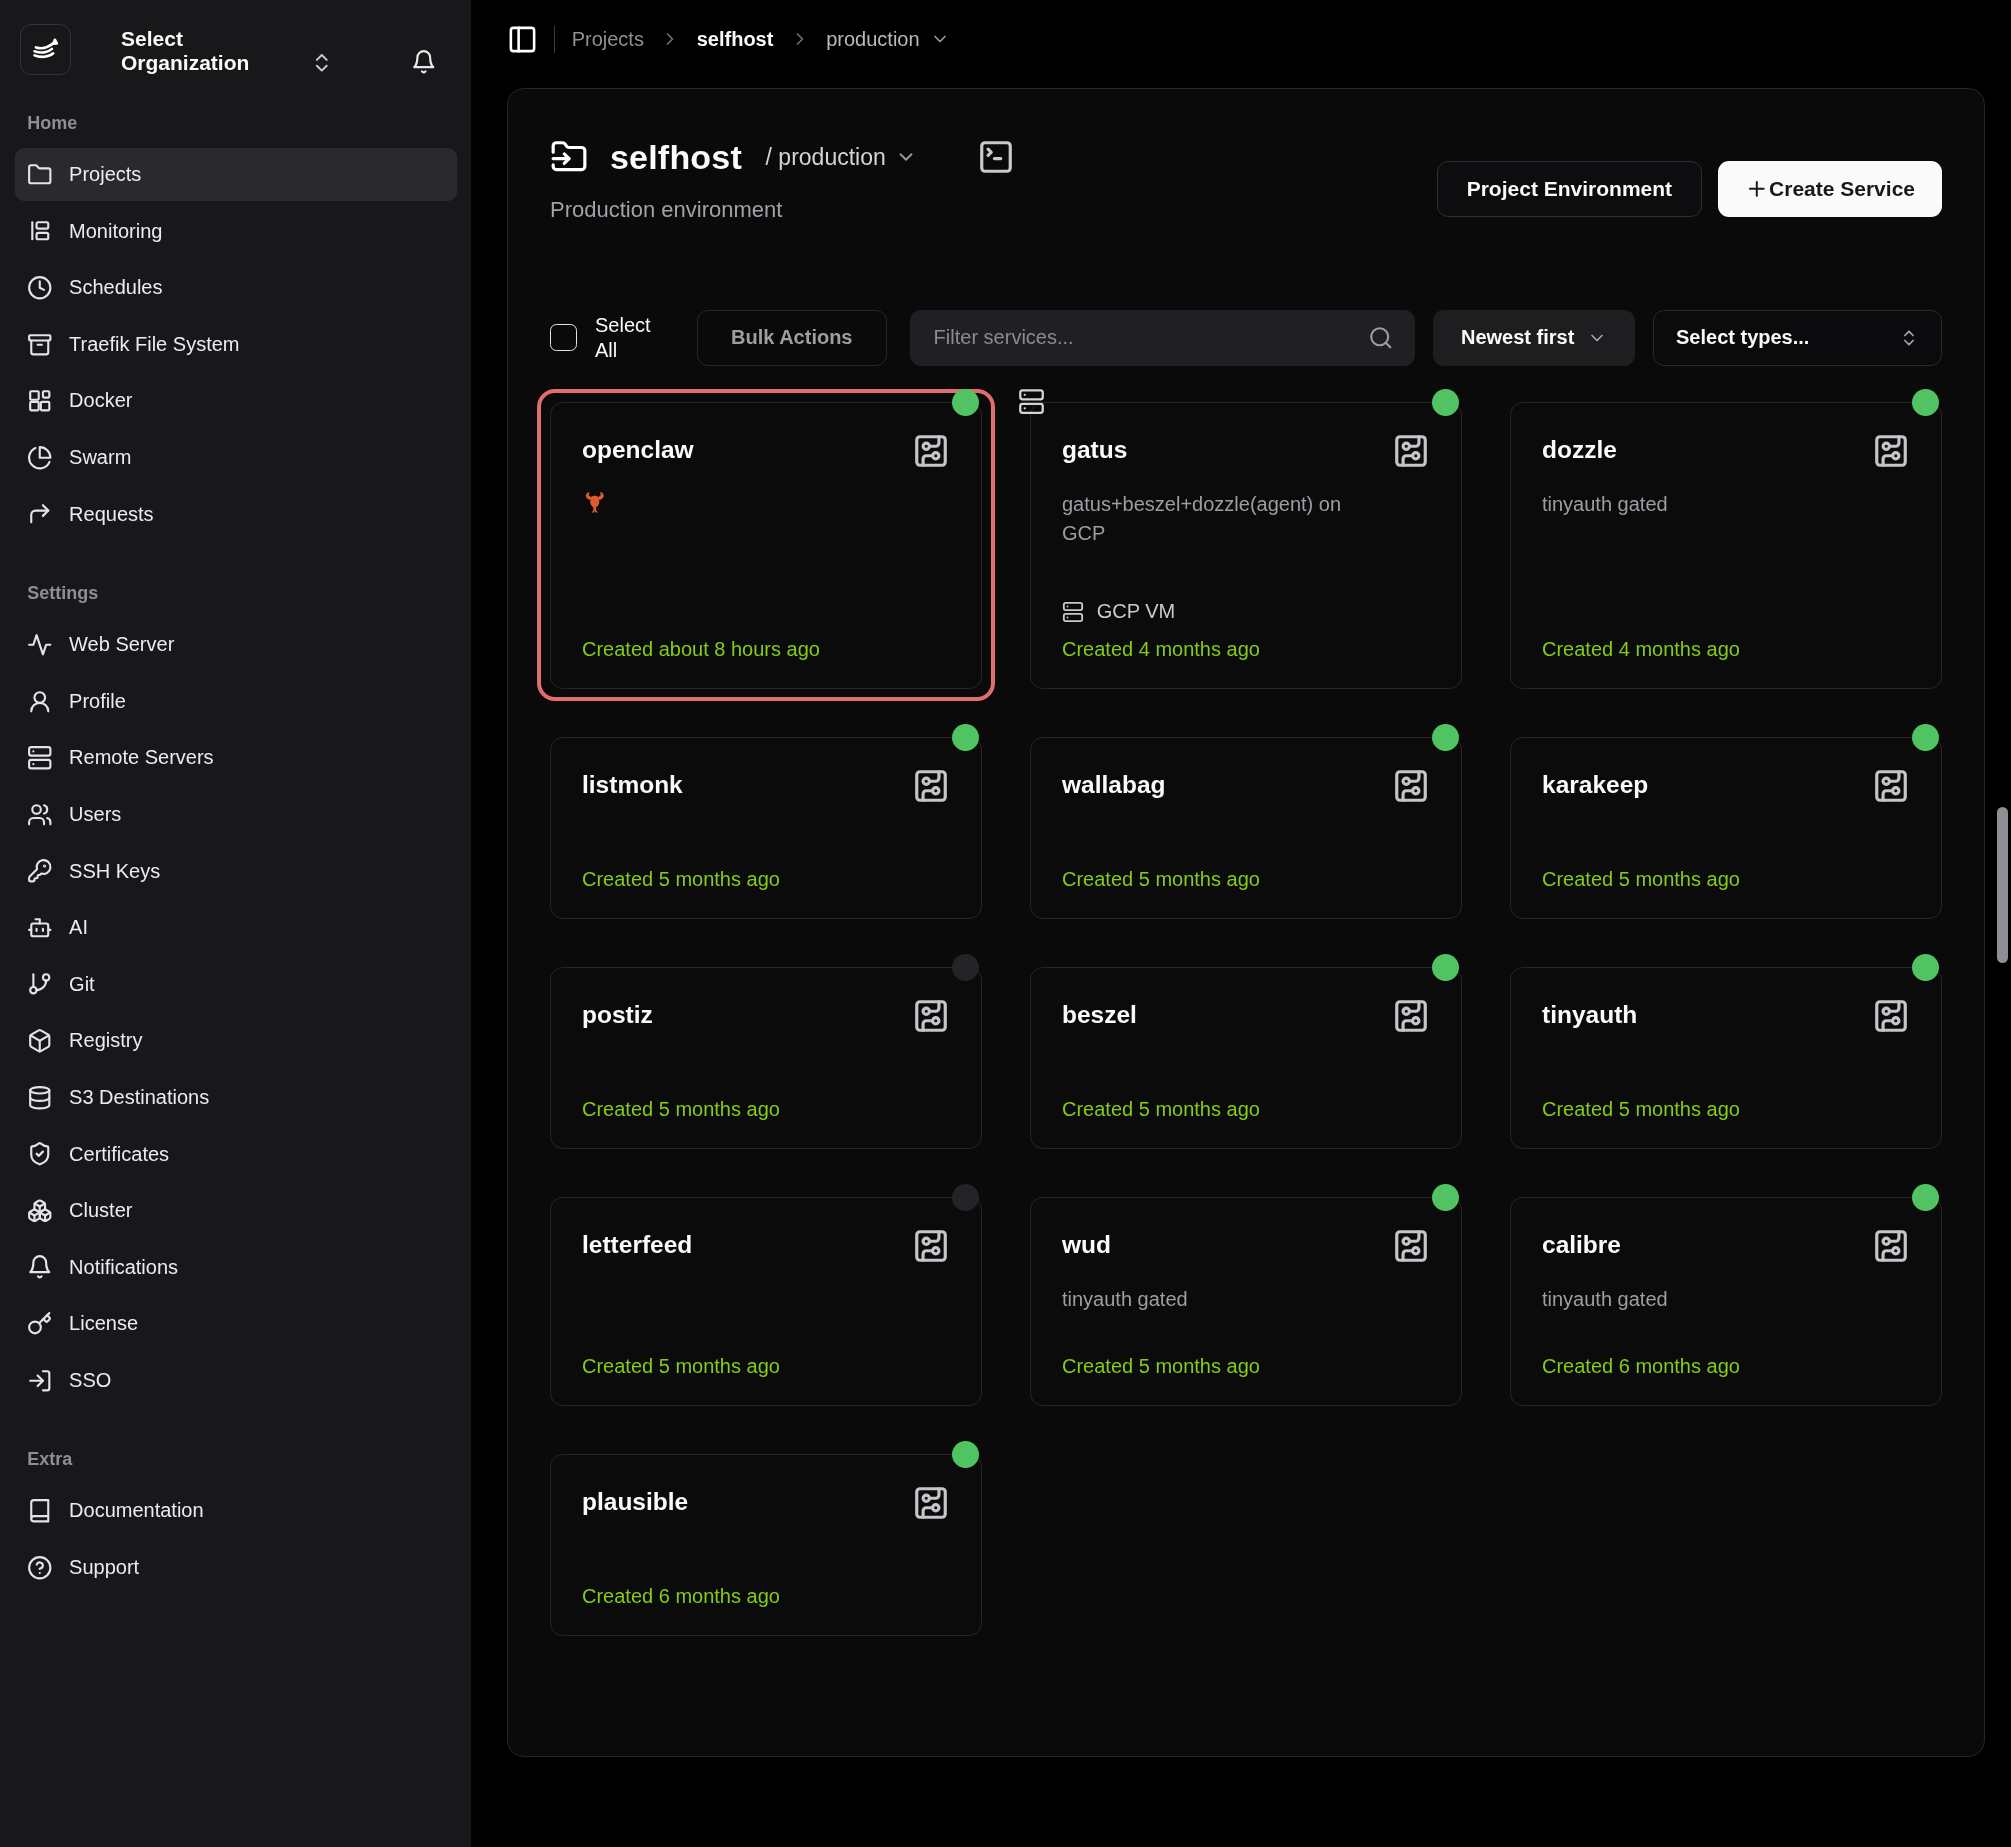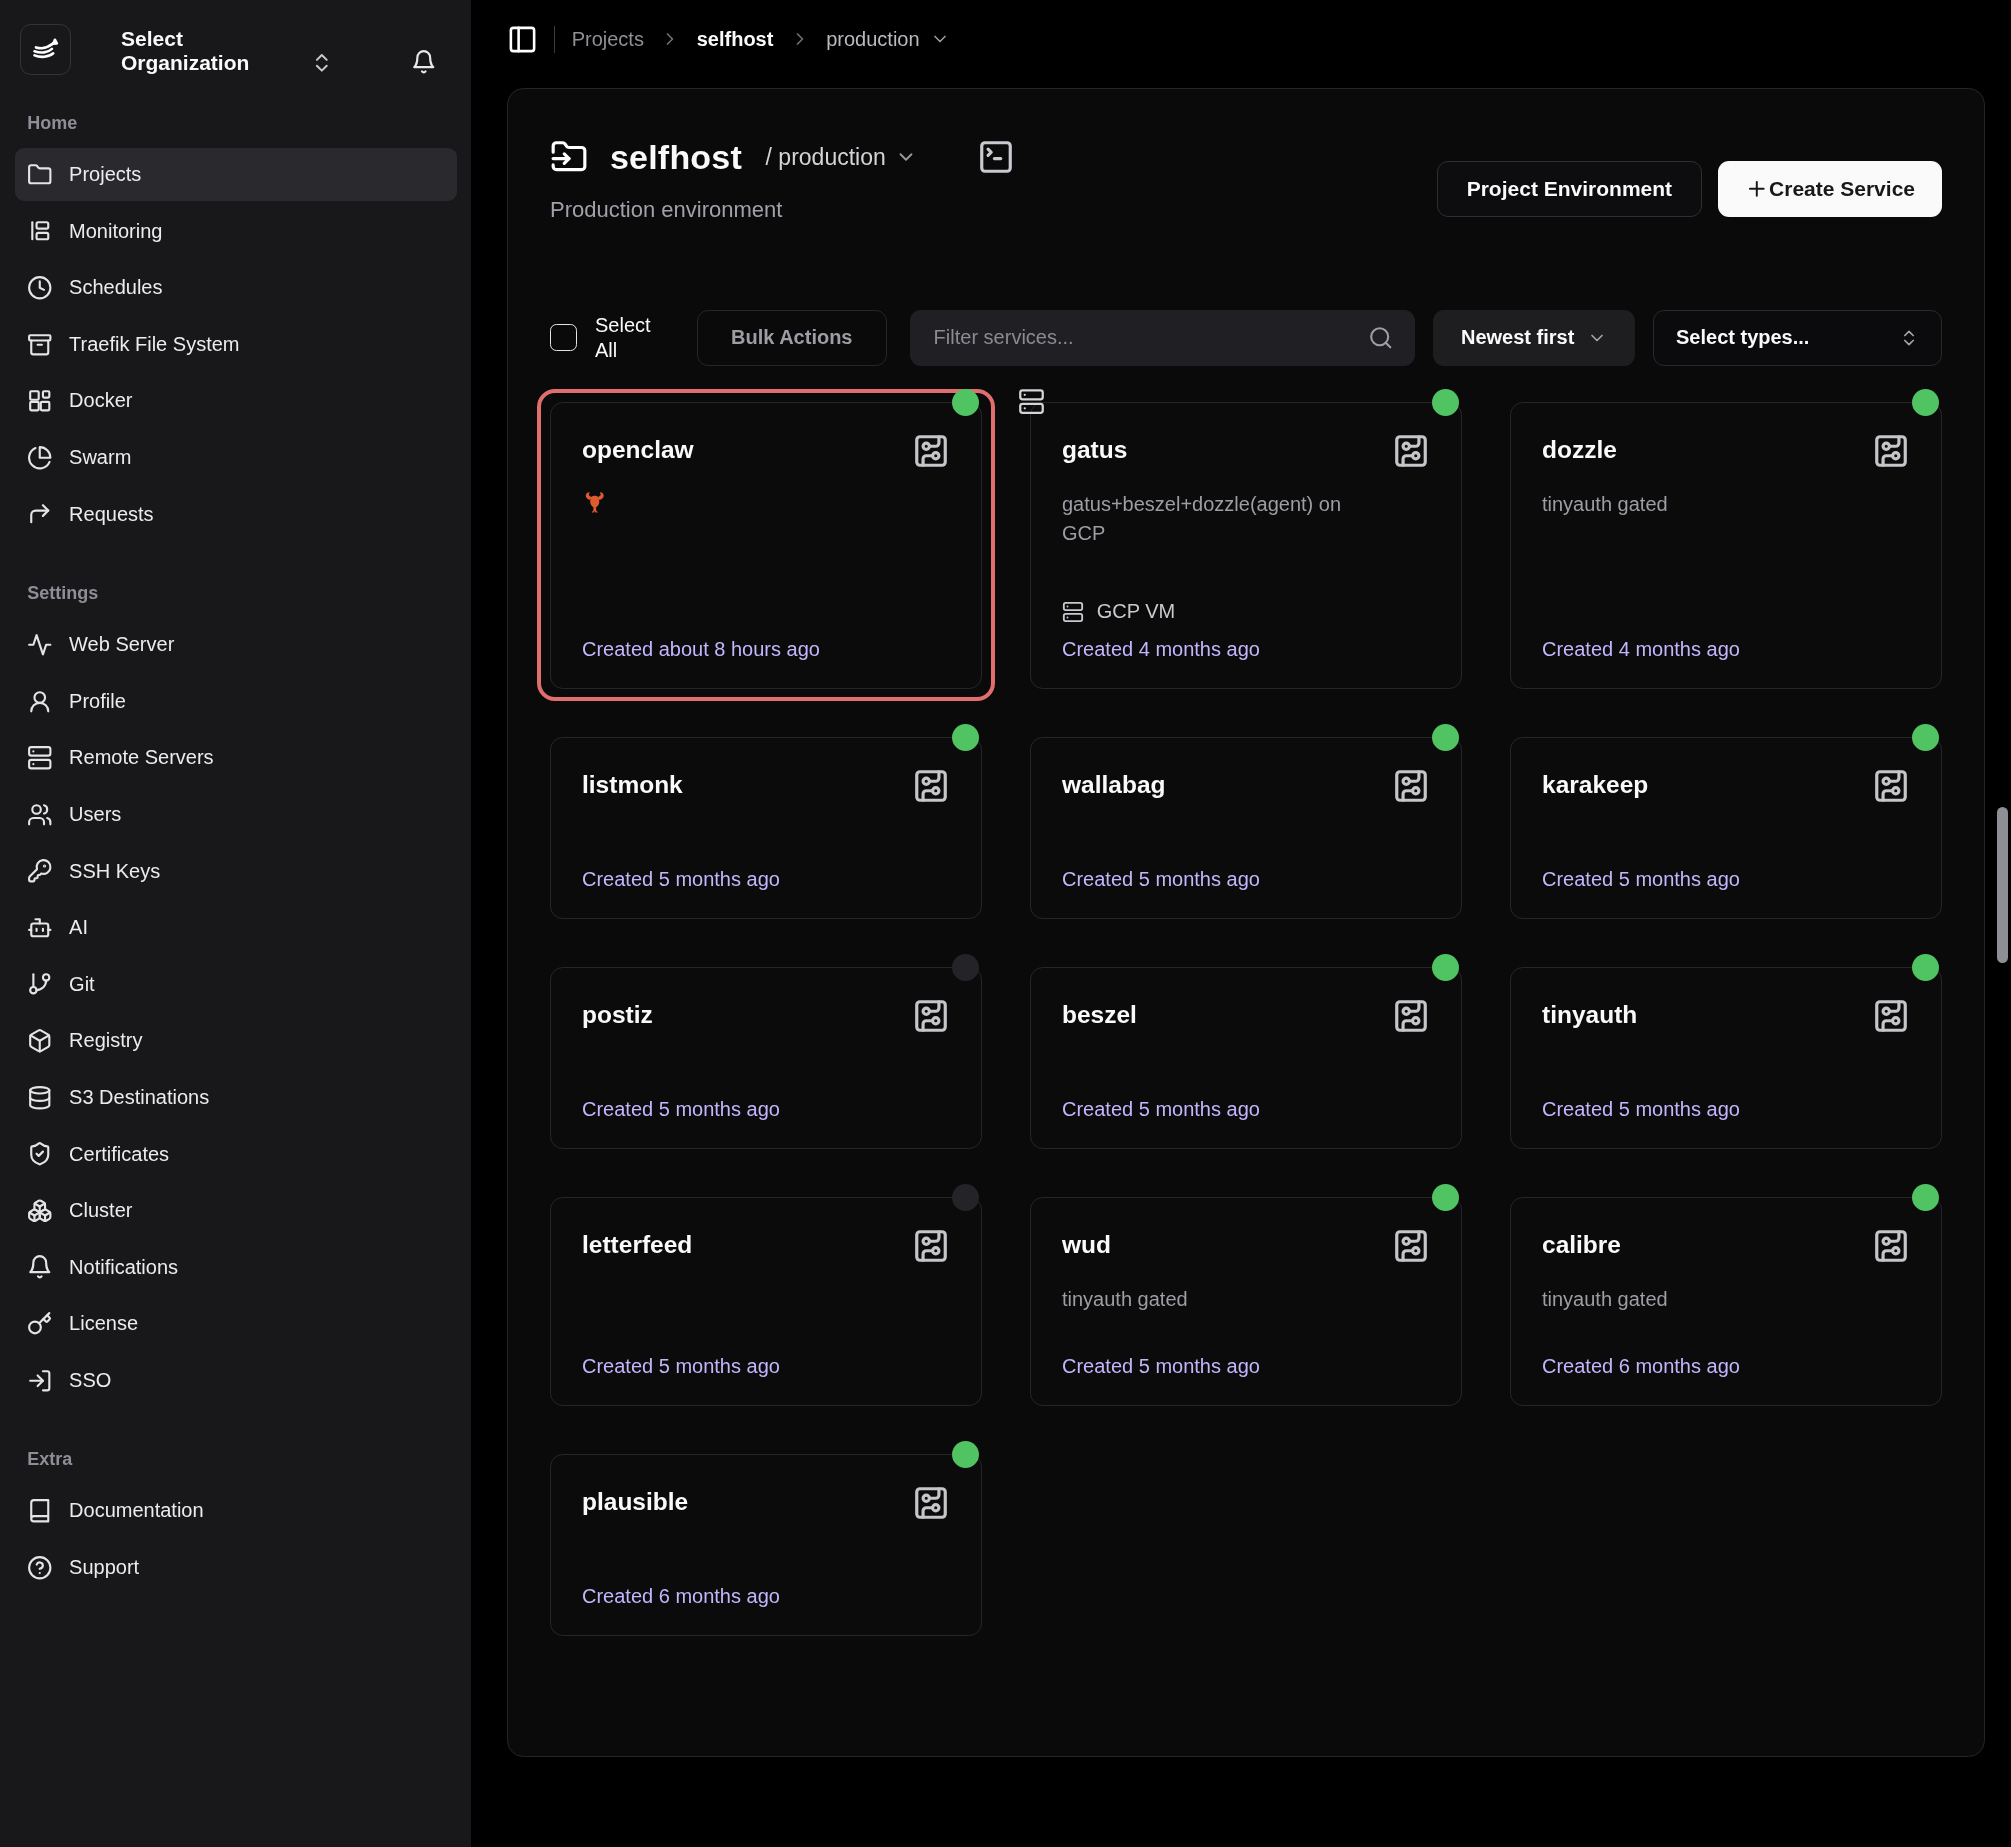--- a/index.html
+++ b/index.html
@@ -116,7 +116,7 @@
   .card-bottom { margin-top: auto; }
   .server-row { display: flex; align-items: center; gap: 12.7px; color: #c9c9cf; font-size: 20px; margin-bottom: 14.5px; }
   .server-row .icon { width: 22px; height: 22px; }
-  .card-created { color: #c4b5fd; font-size: 20px; }
+  .card-created { color: #84cc16; font-size: 20px; }
   .status-dot {
     position: absolute; top: -13.6px; right: 1.8px; width: 27px; height: 27px; border-radius: 50%;
   }

